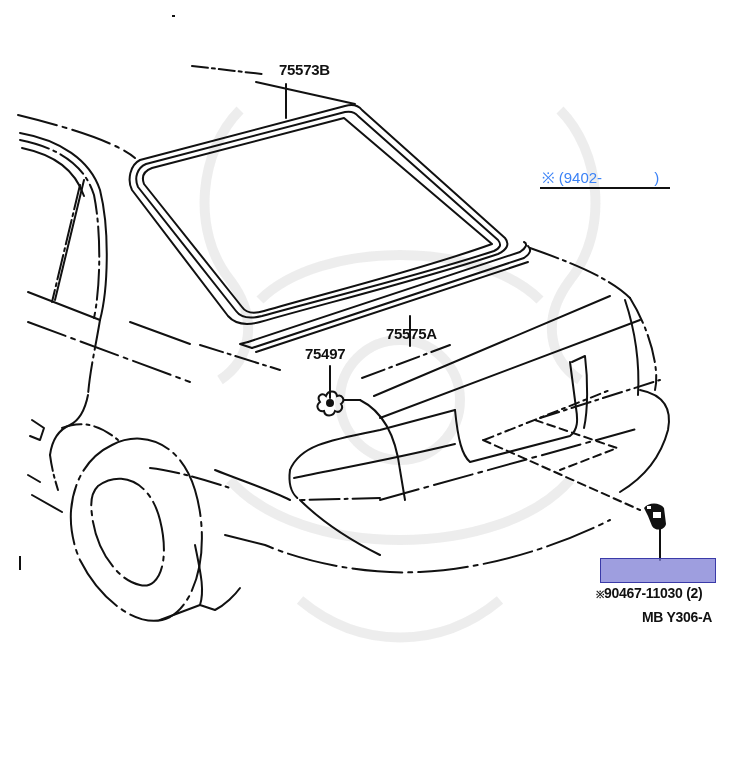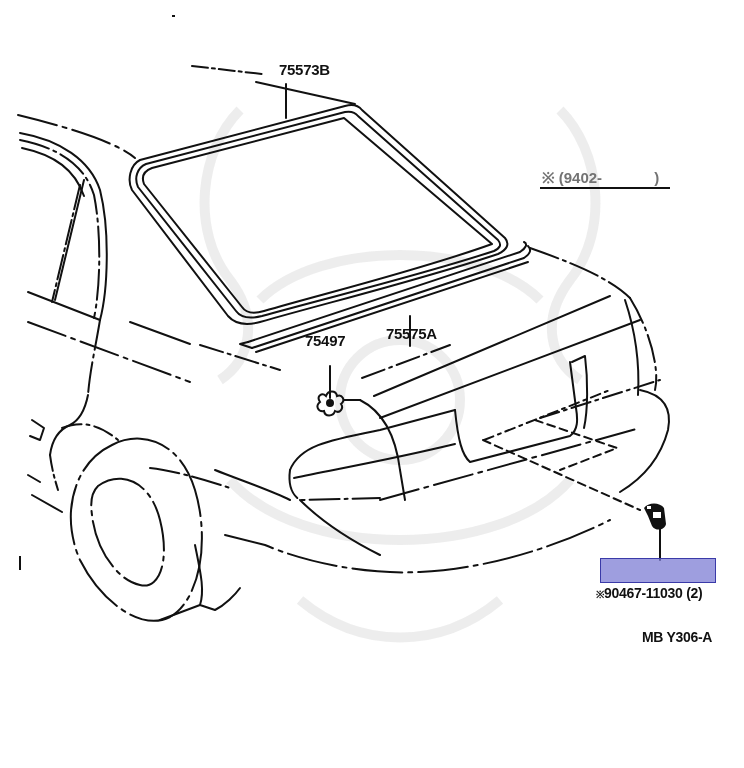--- a/index.html
+++ b/index.html
@@ -9,8 +9,8 @@
     .lbl { position: absolute; font-family: "Liberation Sans", sans-serif; font-weight: bold;
            color: #111; font-size: 15px; letter-spacing: -0.3px; line-height: 1; white-space: nowrap; }
     .hl { position: absolute; background: rgba(120,120,210,0.72); border: 1px solid #3a3aa8; }
-    .note { position: absolute; font-family: "Liberation Sans", sans-serif; font-weight: bold;
-            font-size: 15px; color: #737373; white-space: nowrap; line-height: 1; text-align: right; }
+    .note { position: absolute; font-family: "Liberation Sans", sans-serif; font-weight: normal;
+            font-size: 15px; color: #3b82f6; white-space: nowrap; line-height: 1; text-align: right; }
   </style>
 </head>
 <body>

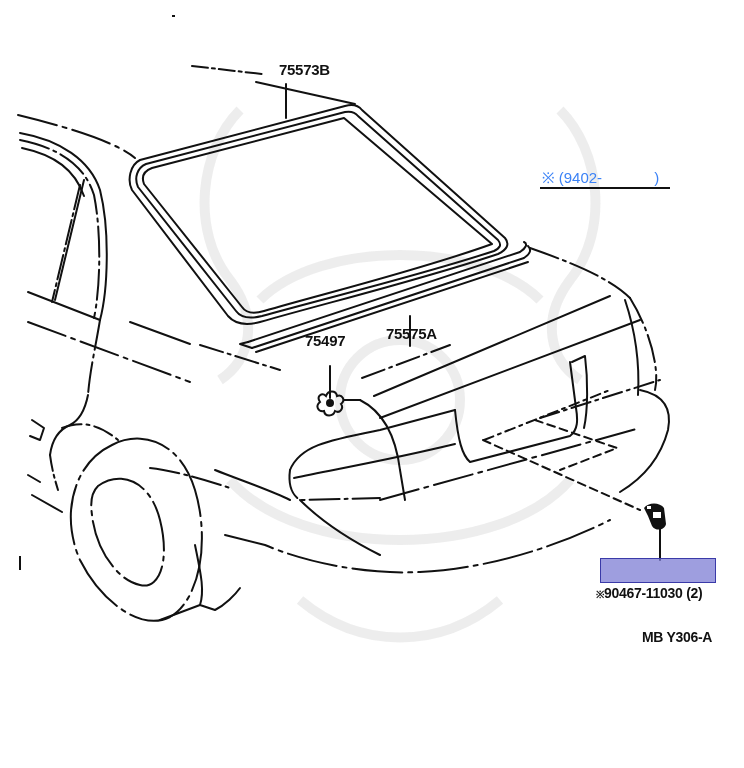--- a/index.html
+++ b/index.html
@@ -123,7 +123,7 @@
   <span style="margin-left:48px;">)</span>
 </div>
 
-<div class="lbl" style="left:305px; top:333px;">75497</div>
+<div class="lbl" style="left:305px; top:346px;">75497</div>
 
 <div class="lbl" style="left:386px; top:326px;">75575A</div>
 

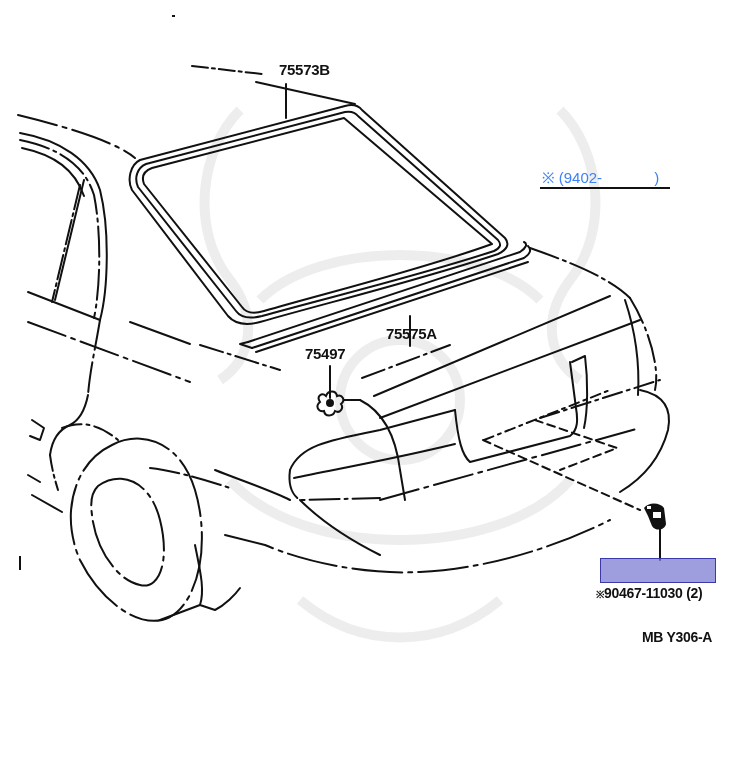--- a/index.html
+++ b/index.html
@@ -133,6 +133,6 @@
   <span>(2)</span>
 </div>
 
-<div class="lbl" style="left:642px; top:610px; font-size:14px;margin-top:20px;">MB Y306-A</div>
+<div class="lbl" style="left:642px; top:610px; font-size:14px;">MB Y306-A</div>
 
 </body></html>

